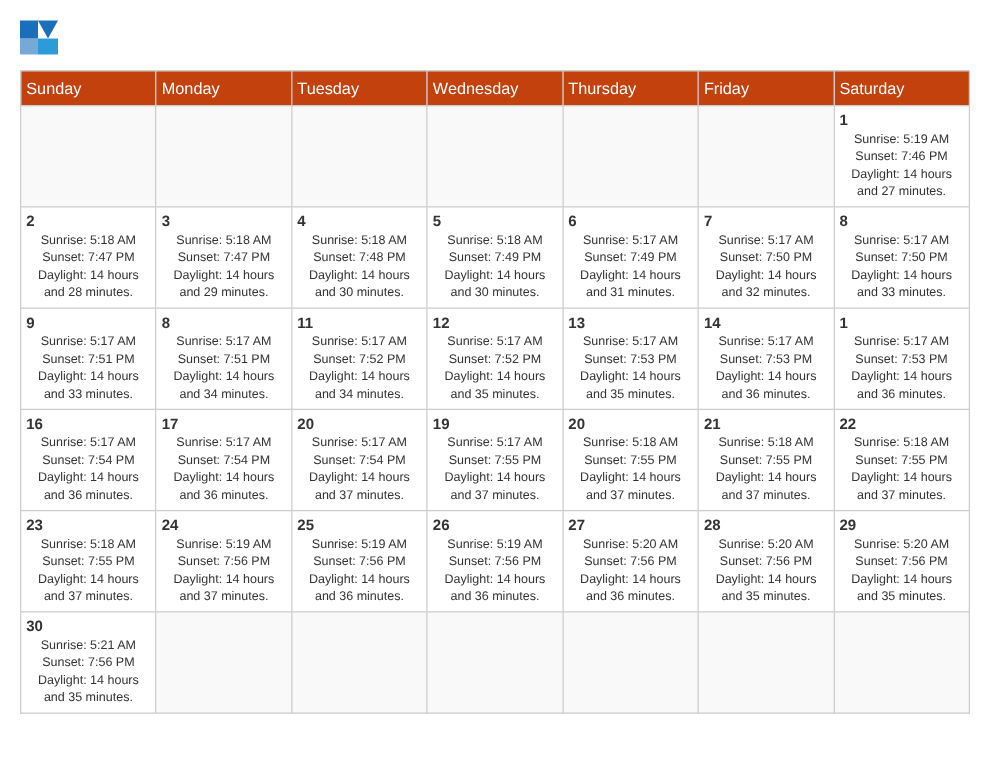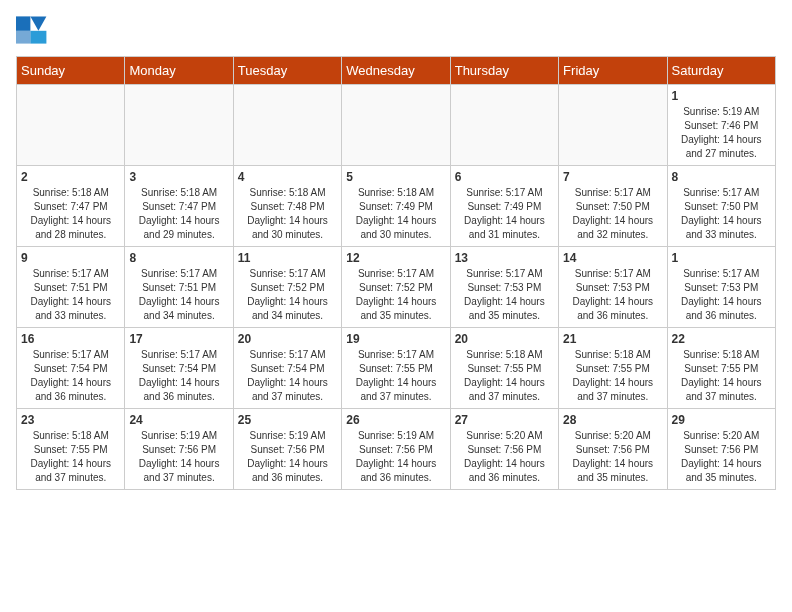--- a/index.html
+++ b/index.html
@@ -340,6 +340,21 @@
 and 35 minutes.</div>
         </td>
       </tr>
+      <tr>
+        <td>
+          <span class="day-num">30</span>
+          <div class="day-info" style="white-space: pre-line;">Sunrise: 5:21 AM
+Sunset: 7:56 PM
+Daylight: 14 hours
+and 35 minutes.</div>
+        </td>
+        <td class="empty"></td>
+        <td class="empty"></td>
+        <td class="empty"></td>
+        <td class="empty"></td>
+        <td class="empty"></td>
+        <td class="empty"></td>
+      </tr>
     </tbody>
 </table>
 

